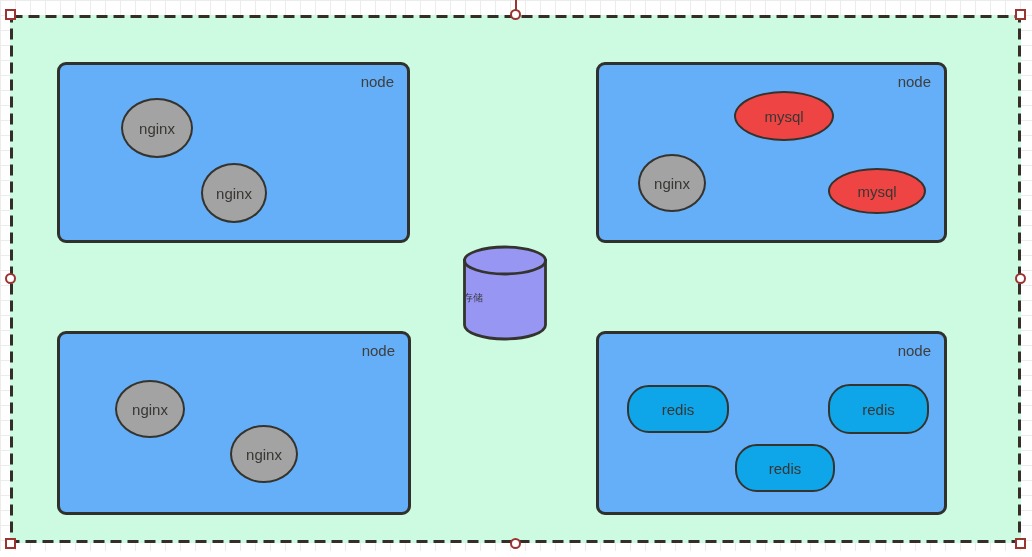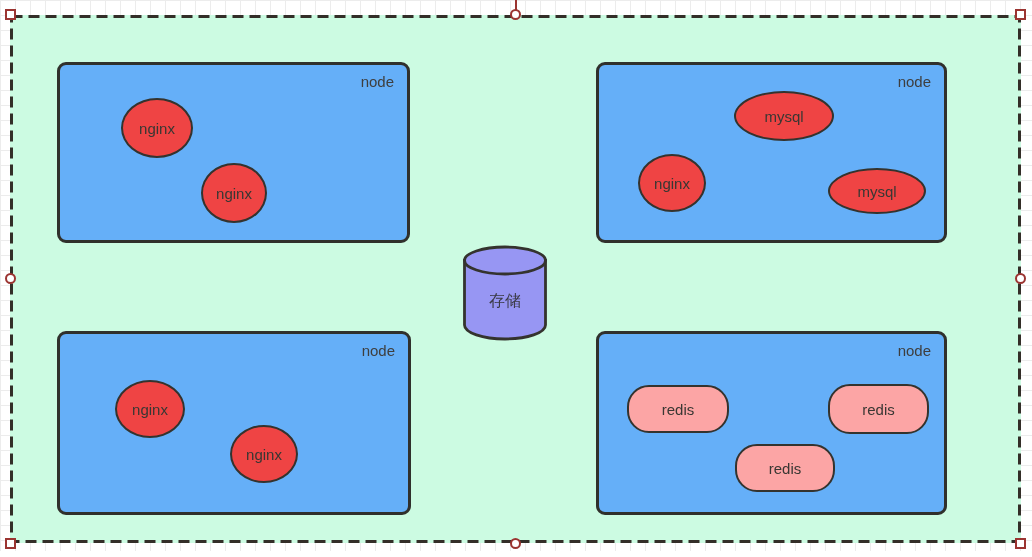--- a/index.html
+++ b/index.html
@@ -48,7 +48,7 @@
     font-size:15px;color:#393733;
   }
   .ellipse{border-radius:50%;}
-  .nginx{background:#ef4444;}
+  .nginx{background:#a3a3a3;}
   .mysql{background:#ef4444;}
   .redis{background:#fca5a5;border-radius:22px;}
   .n1p1{left:61px;top:33px;width:72px;height:60px;}

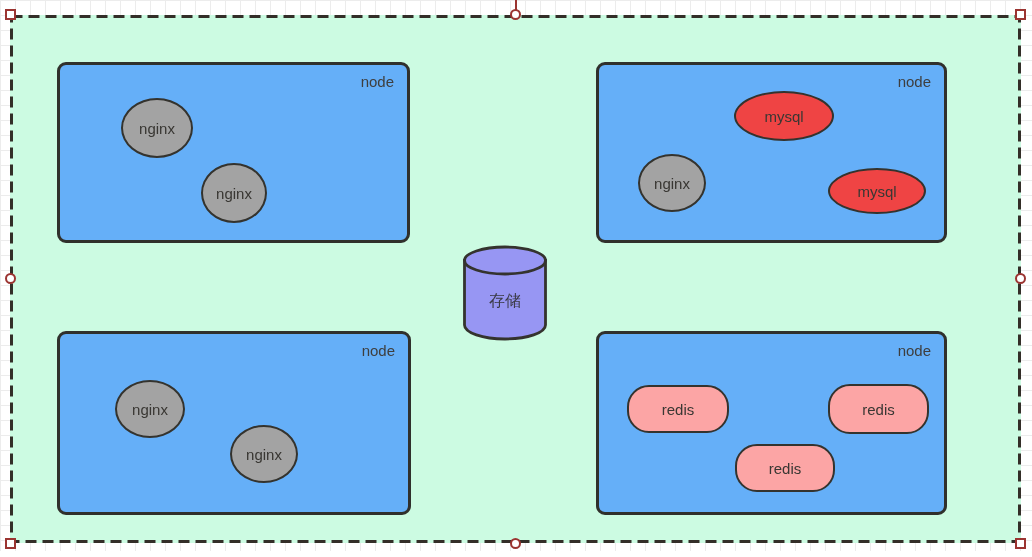--- a/index.html
+++ b/index.html
@@ -66,7 +66,7 @@
   .storage svg{display:block;}
   .storage-label{
     position:absolute;left:0;top:46px;width:100%;
-    text-align:center;font-size:16px;color:#3a3a45;
+    font-size:10px;color:#3a3a45;
   }
   
   .handle{

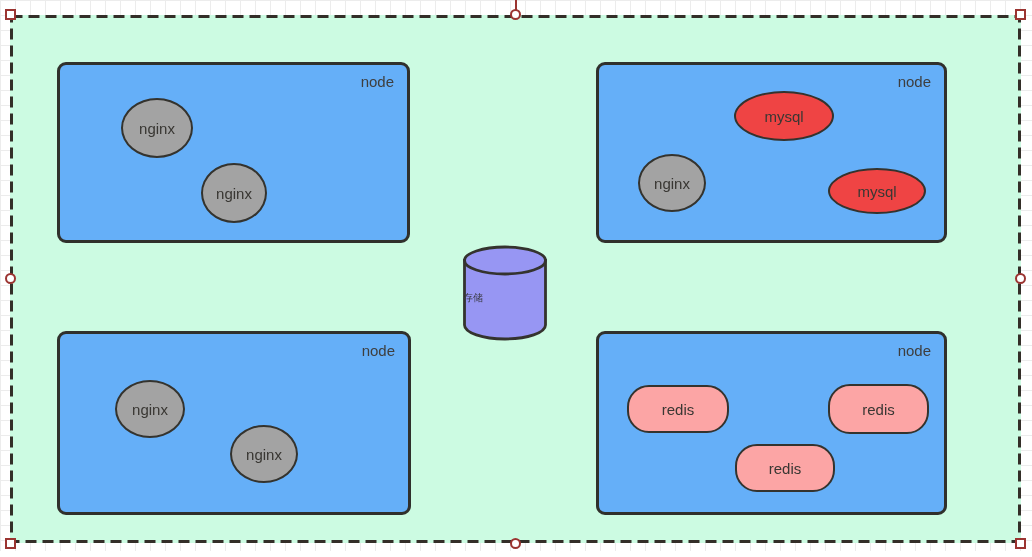--- a/index.html
+++ b/index.html
@@ -50,7 +50,7 @@
   .ellipse{border-radius:50%;}
   .nginx{background:#a3a3a3;}
   .mysql{background:#ef4444;}
-  .redis{background:#fca5a5;border-radius:22px;}
+  .redis{background:#0ea5e9;border-radius:22px;}
   .n1p1{left:61px;top:33px;width:72px;height:60px;}
   .n1p2{left:141px;top:98px;width:66px;height:60px;}
   .n2p1{left:135px;top:26px;width:100px;height:50px;}

